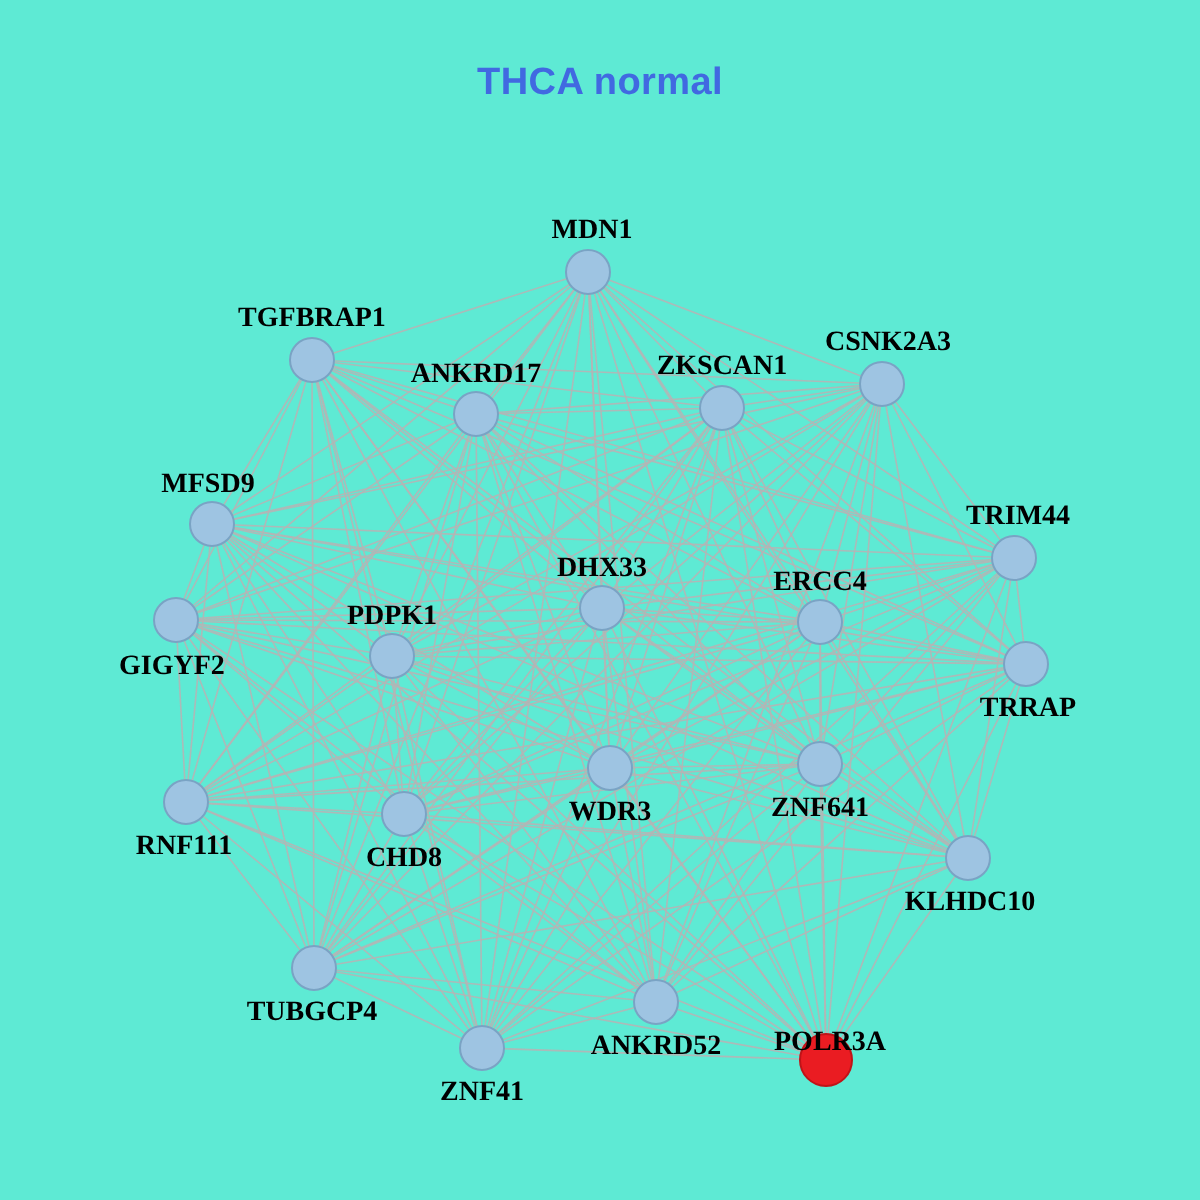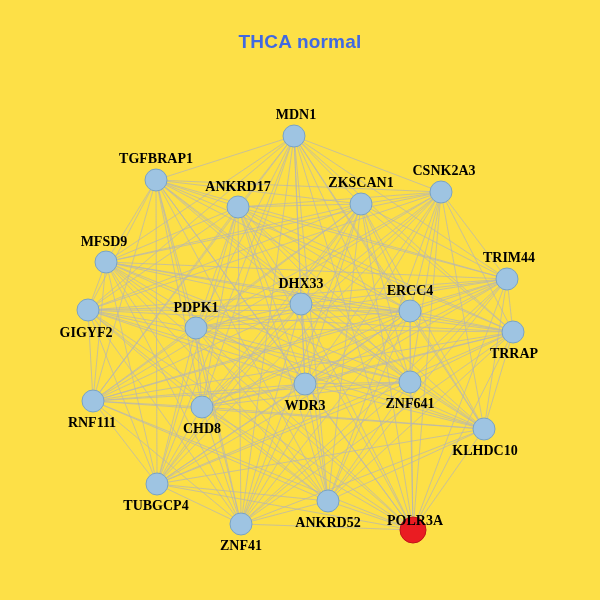--- a/index.html
+++ b/index.html
@@ -7,7 +7,7 @@
     position: relative;
     width: 600px;
     height: 600px;
-    background: #fde047;
+    background: #5eead4;
     overflow: hidden;
     font-family: "Liberation Sans", sans-serif;
   }

